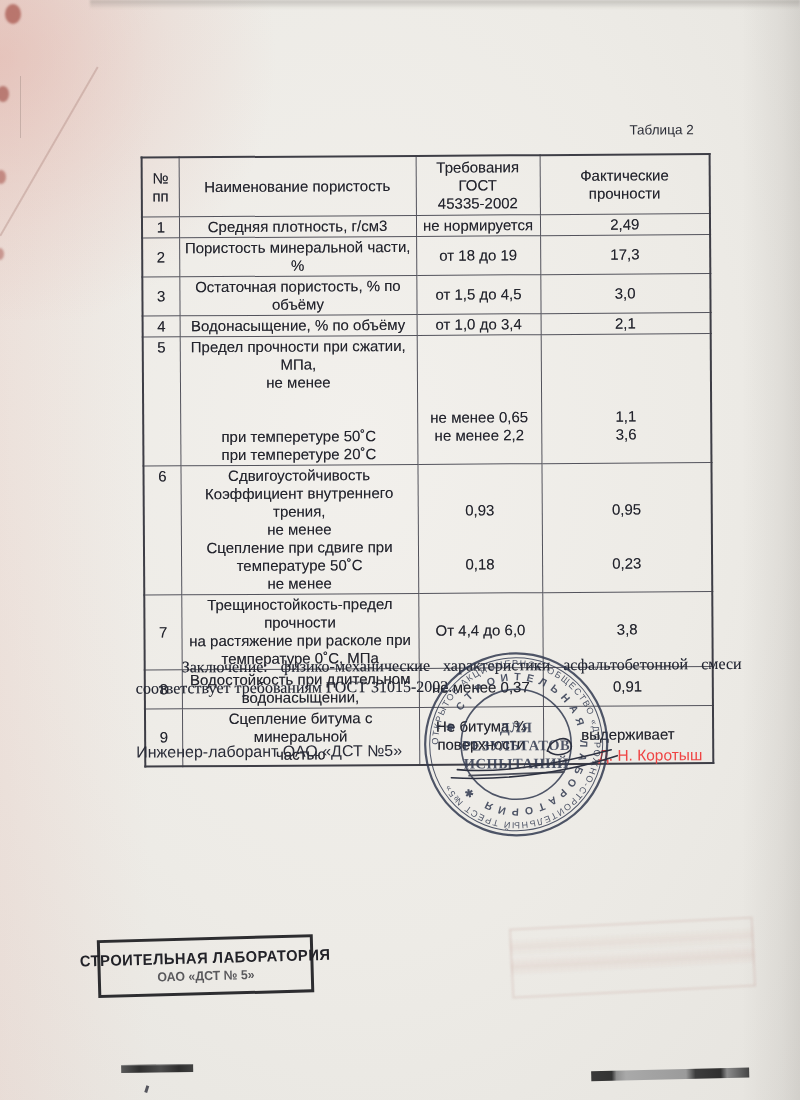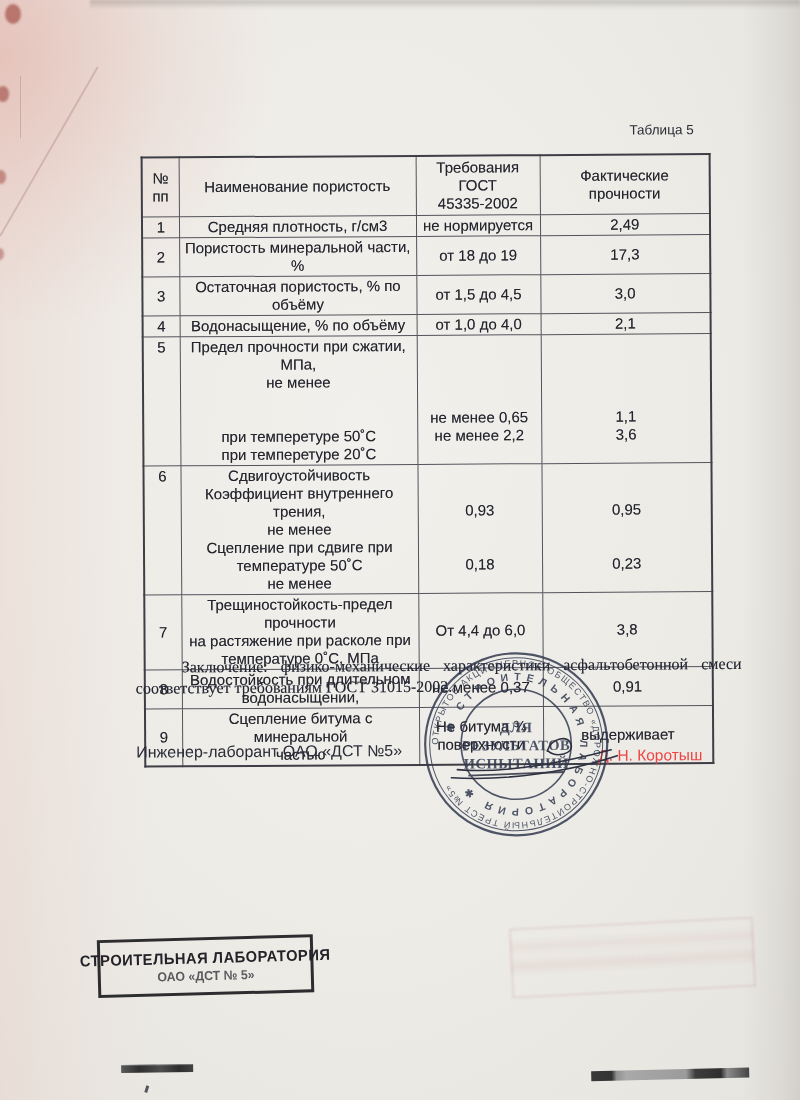--- a/index.html
+++ b/index.html
@@ -107,7 +107,7 @@
 
   <div class="tilt">
 
-    <div class="tbl-caption">Таблица 5</div>
+    <div class="tbl-caption">Таблица 2</div>
 
     <table class="spec">
       <colgroup>

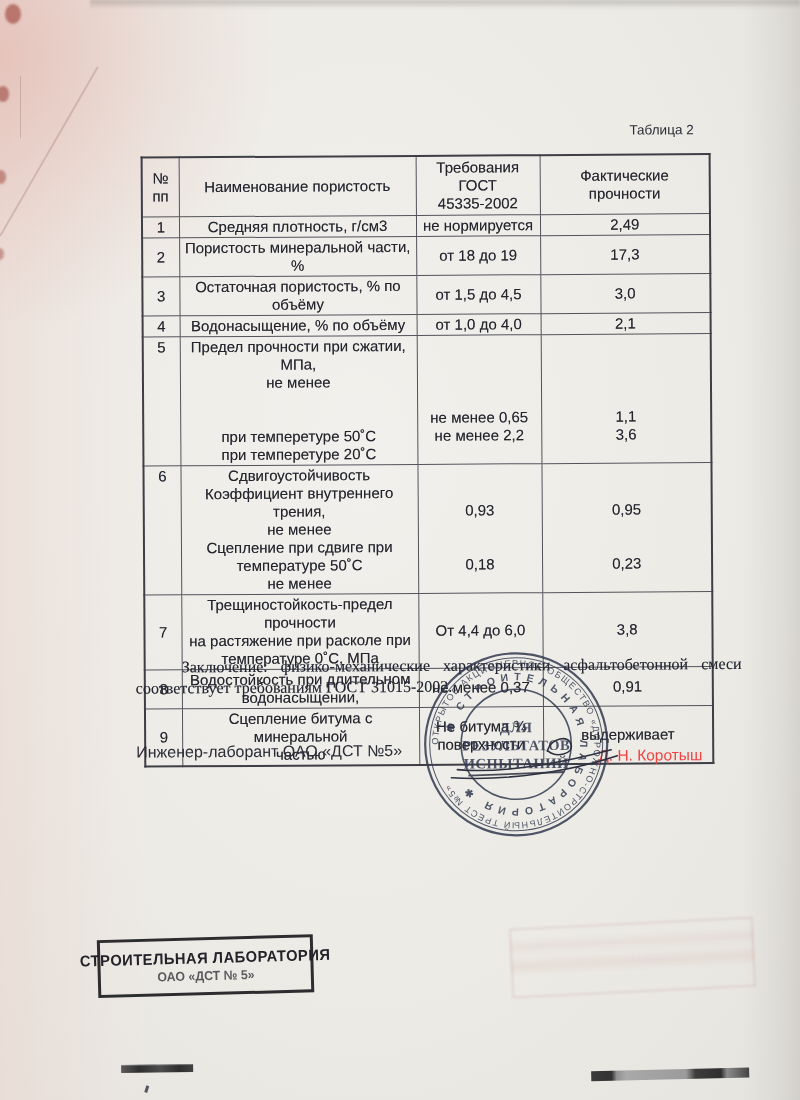--- a/index.html
+++ b/index.html
@@ -149,7 +149,7 @@
           <tr>
             <td class="c-num">4</td>
             <td class="c-name">Водонасыщение, % по объёму</td>
-            <td class="c-req">от 1,0 до 4,0</td>
+            <td class="c-req">от 1,0 до 3,4</td>
             <td class="c-val">2,1</td>
           </tr>
           <tr class="tall">

